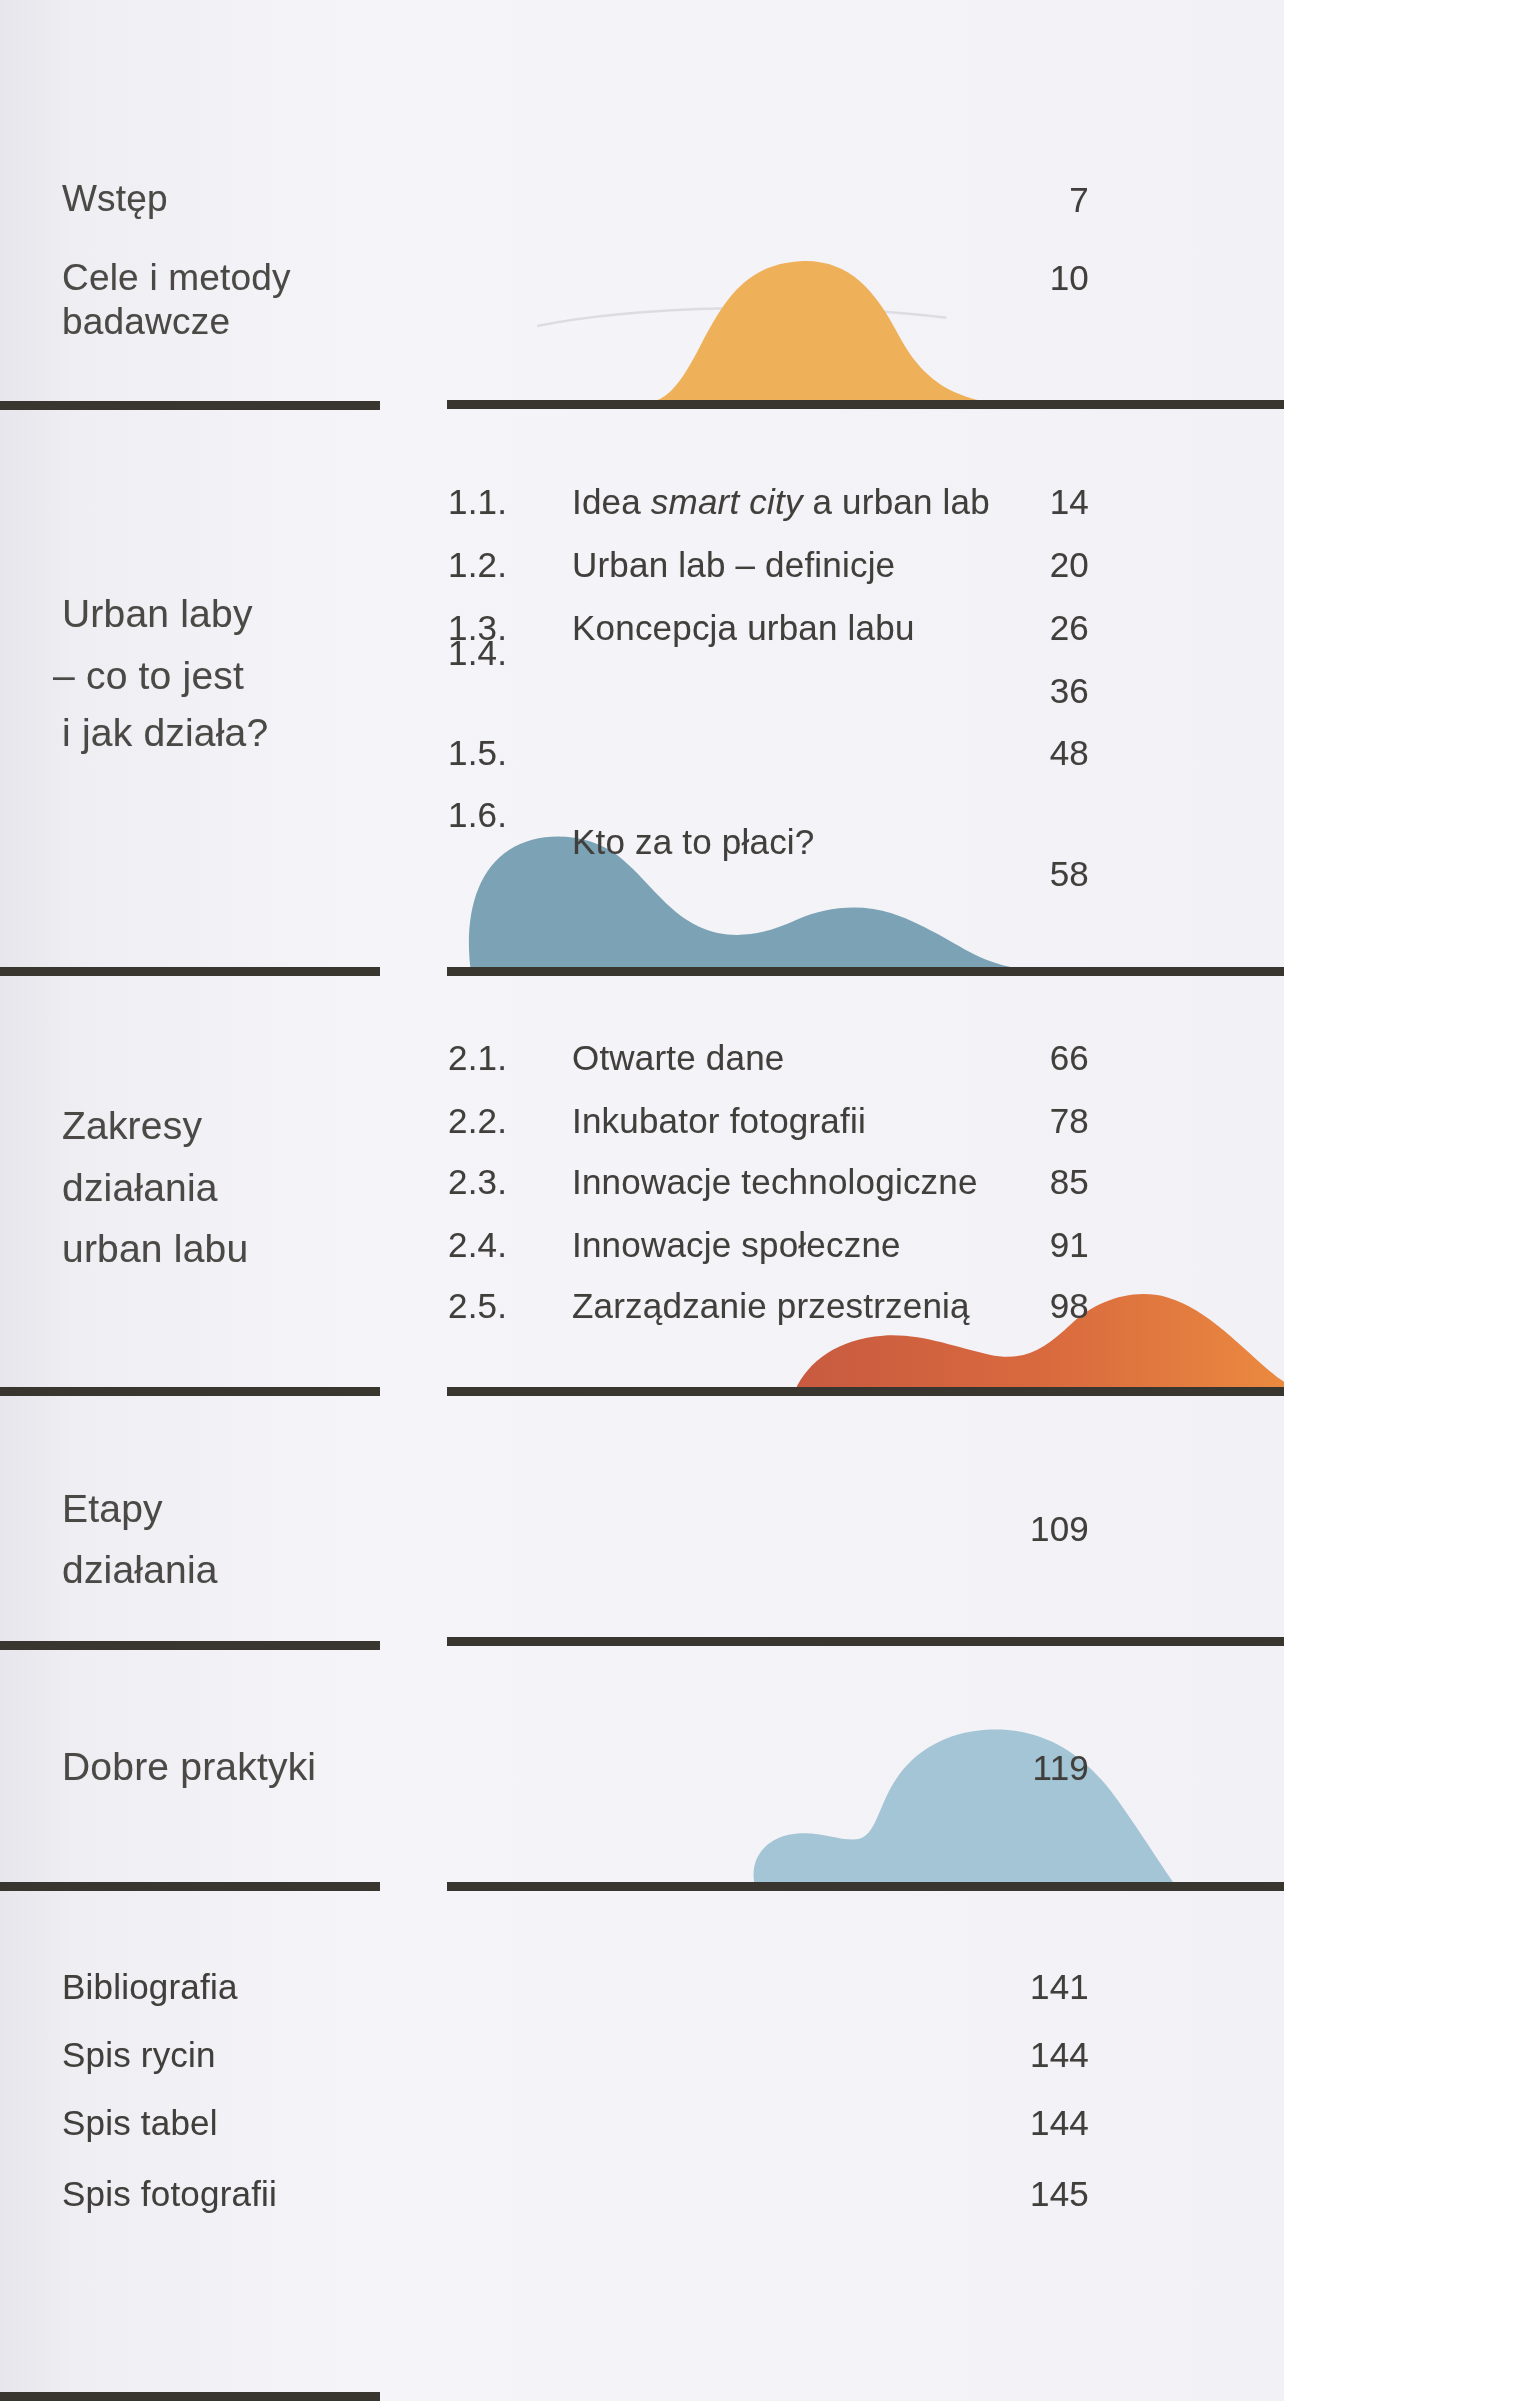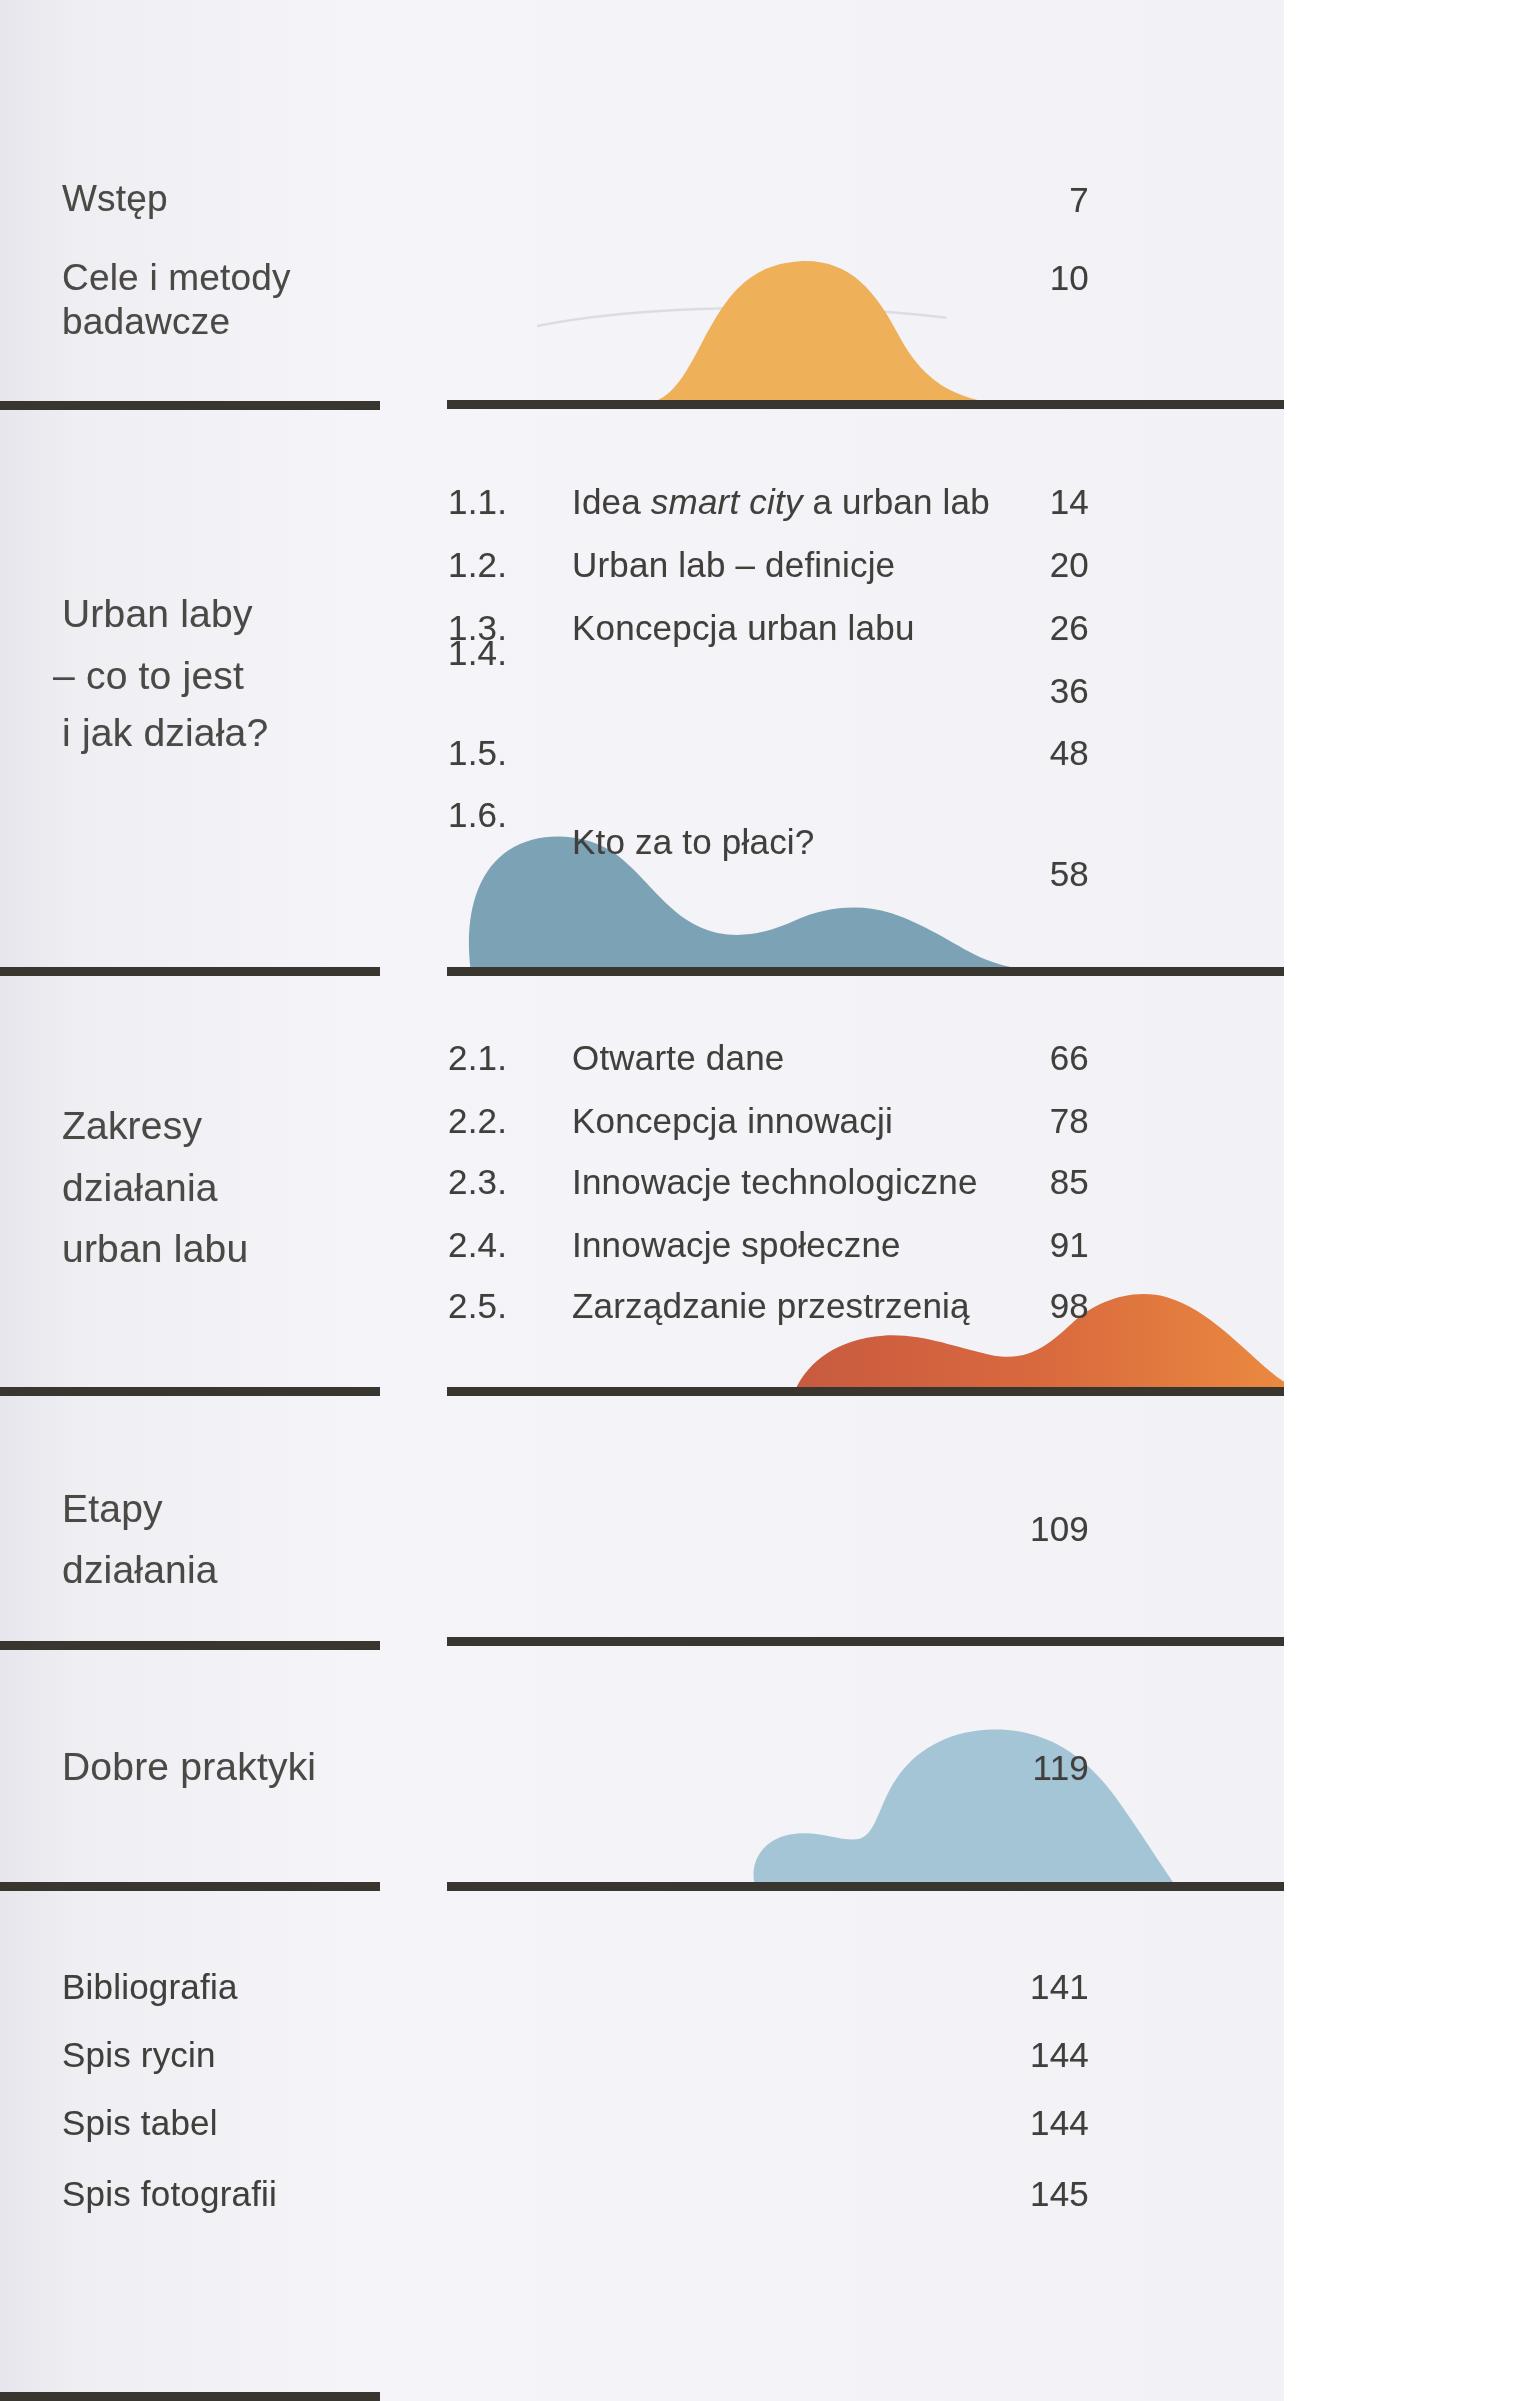--- a/index.html
+++ b/index.html
@@ -134,7 +134,7 @@
     <div class="txt it pg" style="top:1040px">66</div>
 
     <div class="txt it num" style="top:1103px">2.2.</div>
-    <div class="txt it lbl" style="top:1103px">Koncepcja innowacji</div>
+    <div class="txt it lbl" style="top:1103px">Inkubator fotografii</div>
     <div class="txt it pg" style="top:1103px">78</div>
 
     <div class="txt it num" style="top:1164px">2.3.</div>

